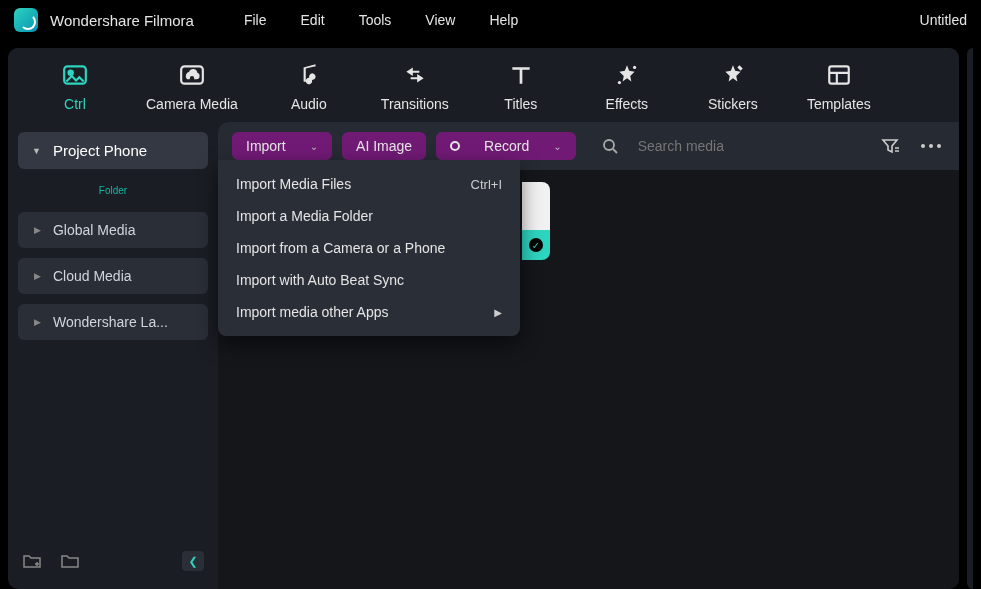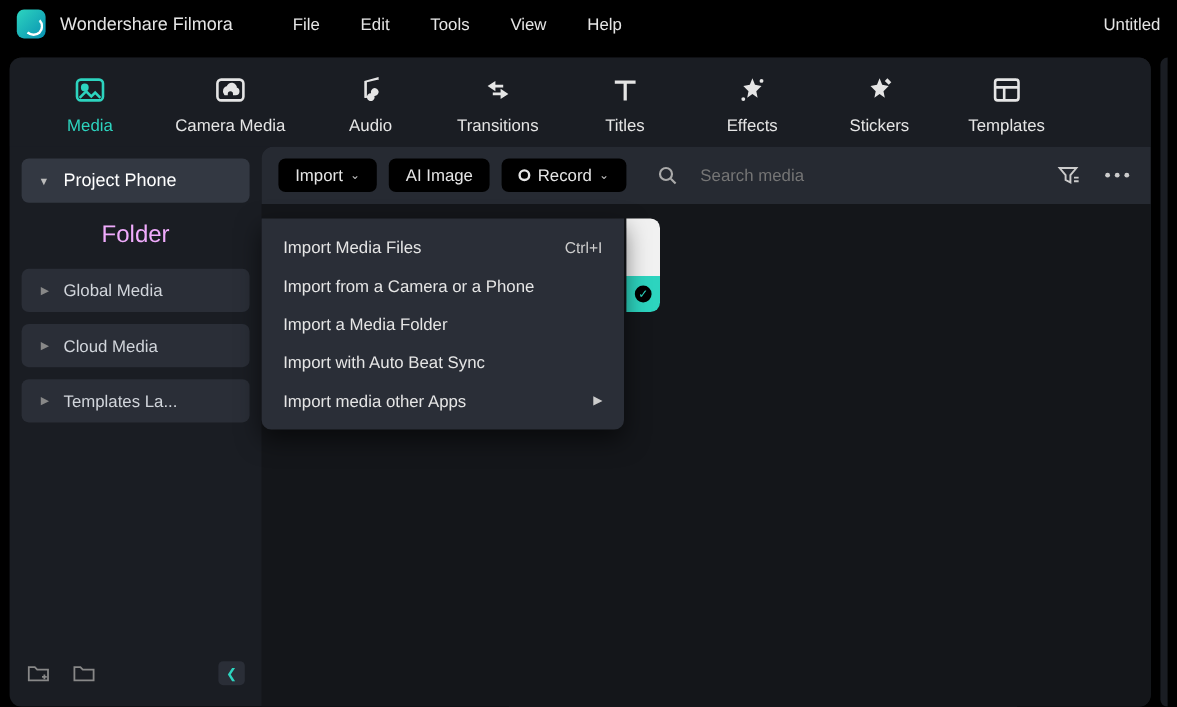--- a/index.html
+++ b/index.html
@@ -296,7 +296,7 @@
               <path d="M4 17l5-5 4 4 3-3 4 4"></path>
             </svg>
         </span>
-        <span class="tab-label">Media</span>
+        <span class="tab-label">Ctrl</span>
       </div>
       <div class="tab">
         <span class="tab-icon">

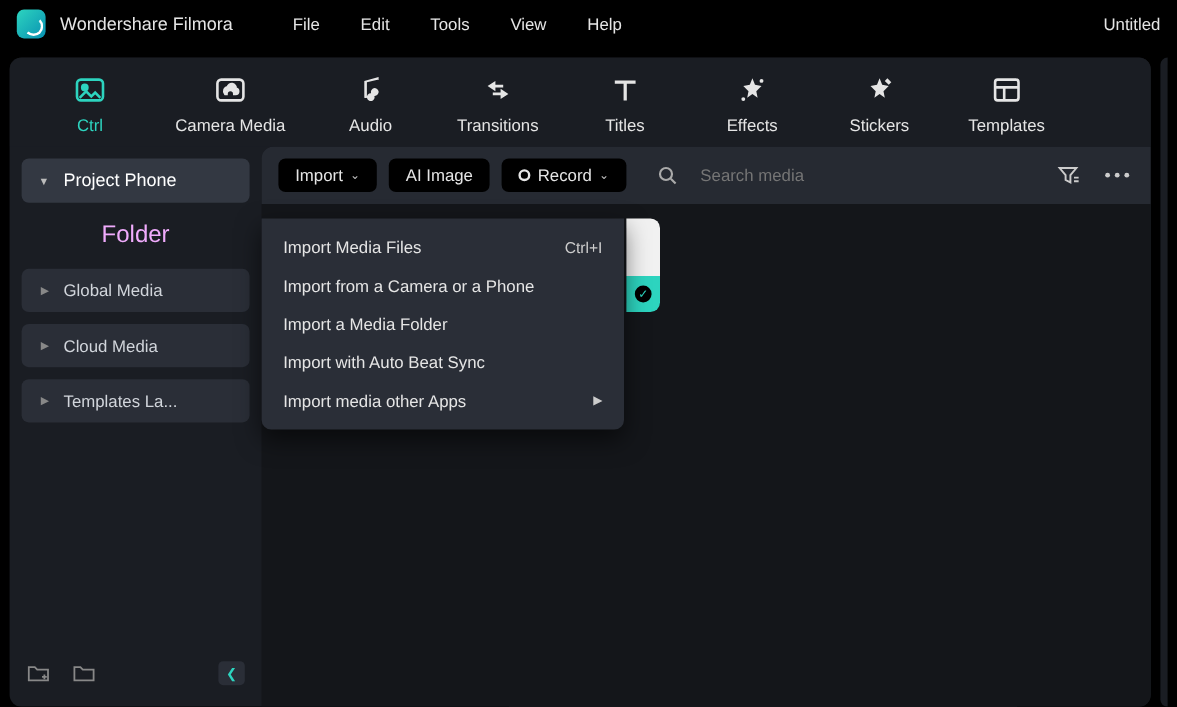--- a/index.html
+++ b/index.html
@@ -163,12 +163,12 @@
   border-radius: 10px 0 0 0;
 }
 .pill-btn {
-  background: #000000;
+  background: #701a75;
   border-radius: 6px;
   padding: 6px 14px;
   display: flex;
   align-items: center;
-  gap: 6px;
+  gap: 24px;
   color: #e5e5e5;
   font-size: 14px;
   cursor: pointer;

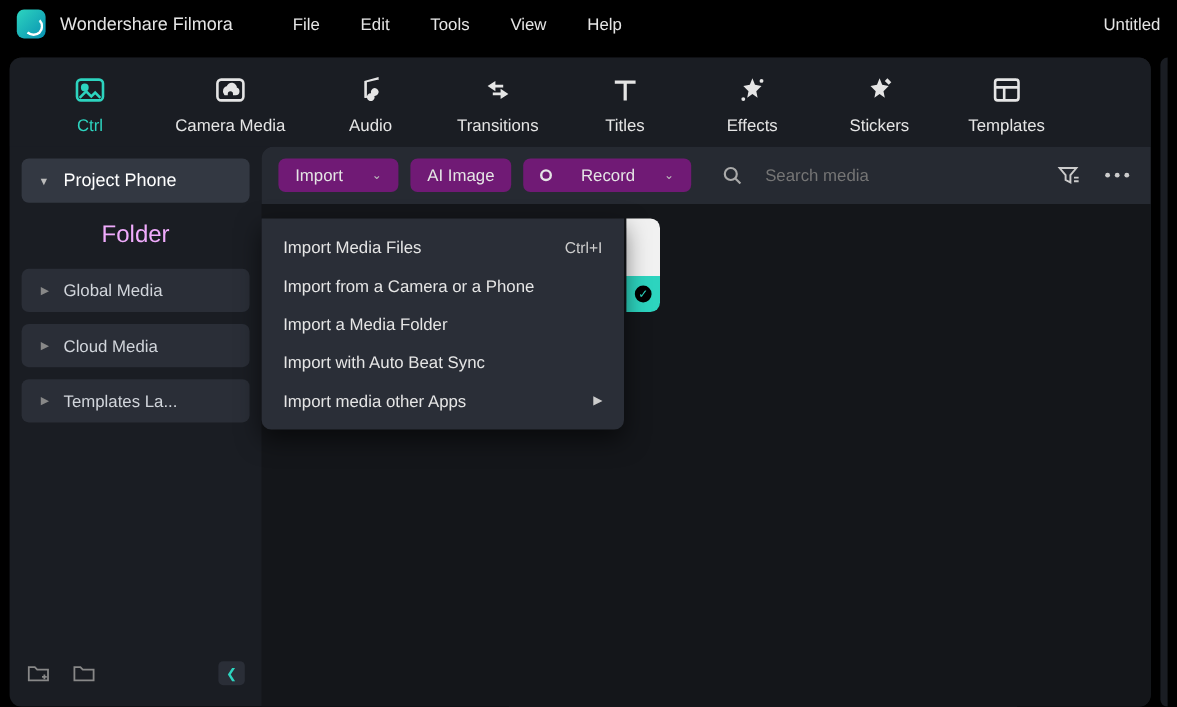--- a/index.html
+++ b/index.html
@@ -111,8 +111,8 @@
 .folder-label {
   text-align: center;
   padding: 6px 0;
-  color: #f0abfc;
-  font-size: 20px;
+  color: #14b8a6;
+  font-size: 10px;
 }
 .sidebar-item {
   background: #2a2e37;

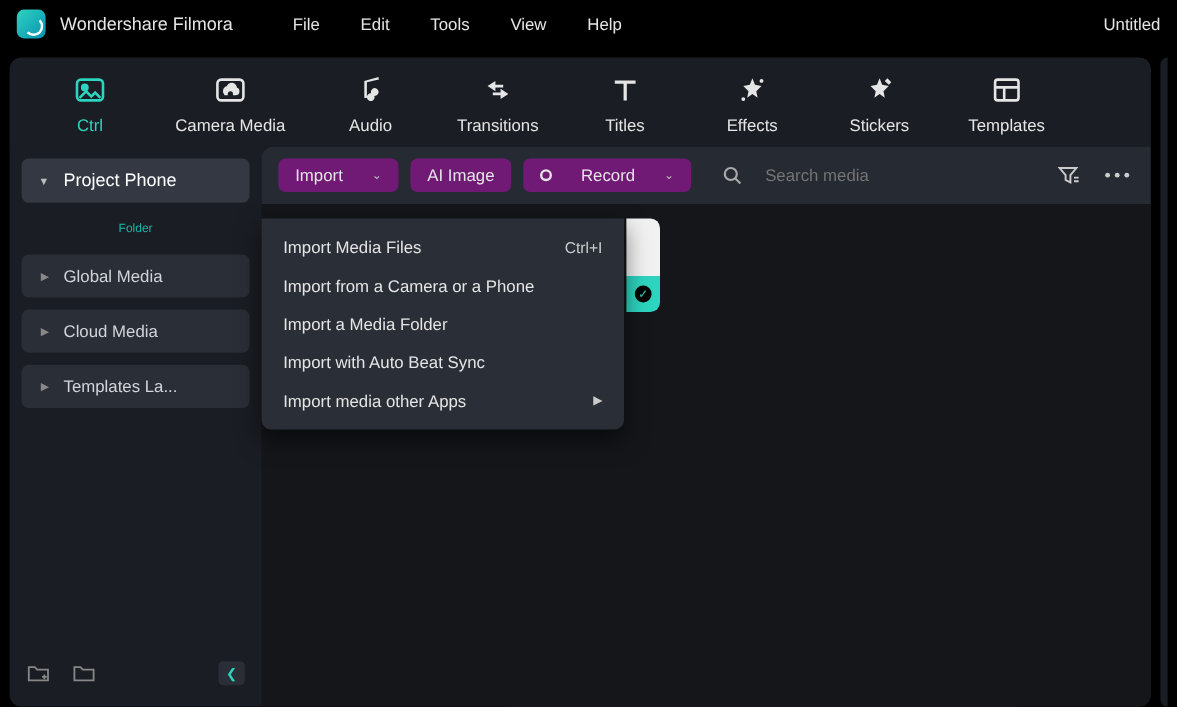--- a/index.html
+++ b/index.html
@@ -205,7 +205,7 @@
 
 .dropdown {
   position: absolute;
-  top: 60px;
+  top: 38px;
   left: 0;
   width: 302px;
   background: #2a2e37;

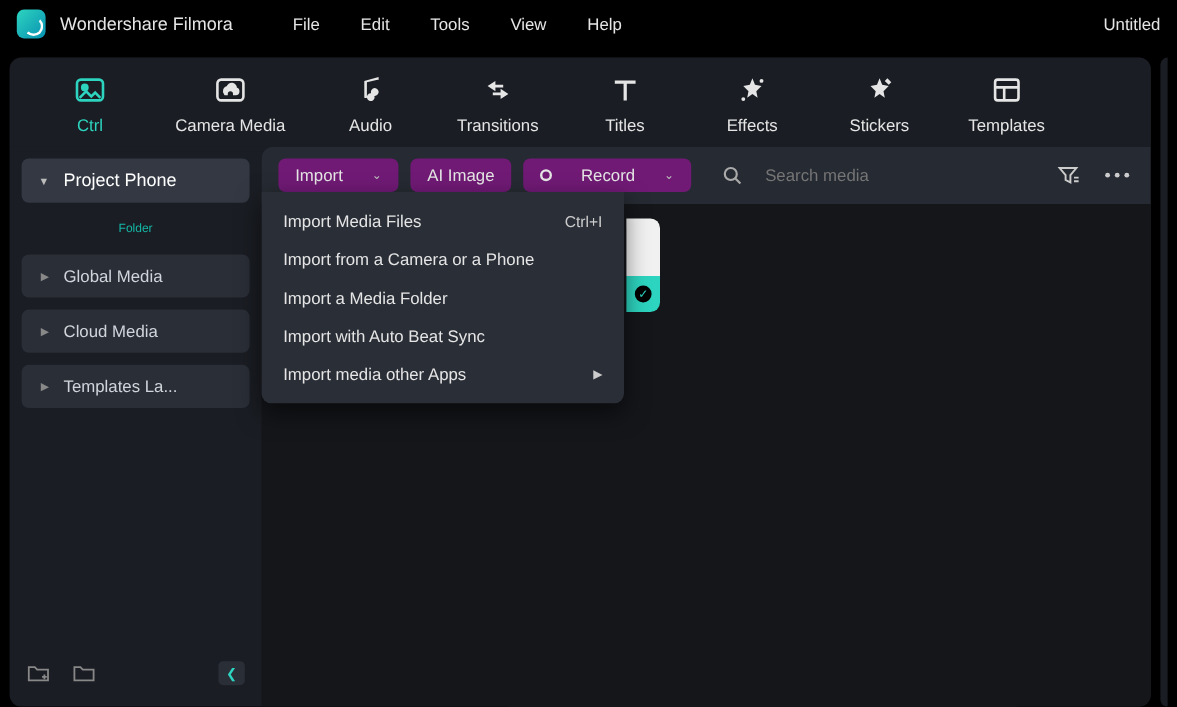--- a/index.html
+++ b/index.html
@@ -436,10 +436,10 @@
             <span class="shortcut">Ctrl+I</span>
           </div>
           <div class="dd-item">
+            <span>Import a Media Folder</span>
+          </div>
+          <div class="dd-item">
             <span>Import from a Camera or a Phone</span>
-          </div>
-          <div class="dd-item">
-            <span>Import a Media Folder</span>
           </div>
           <div class="dd-item">
             <span>Import with Auto Beat Sync</span>

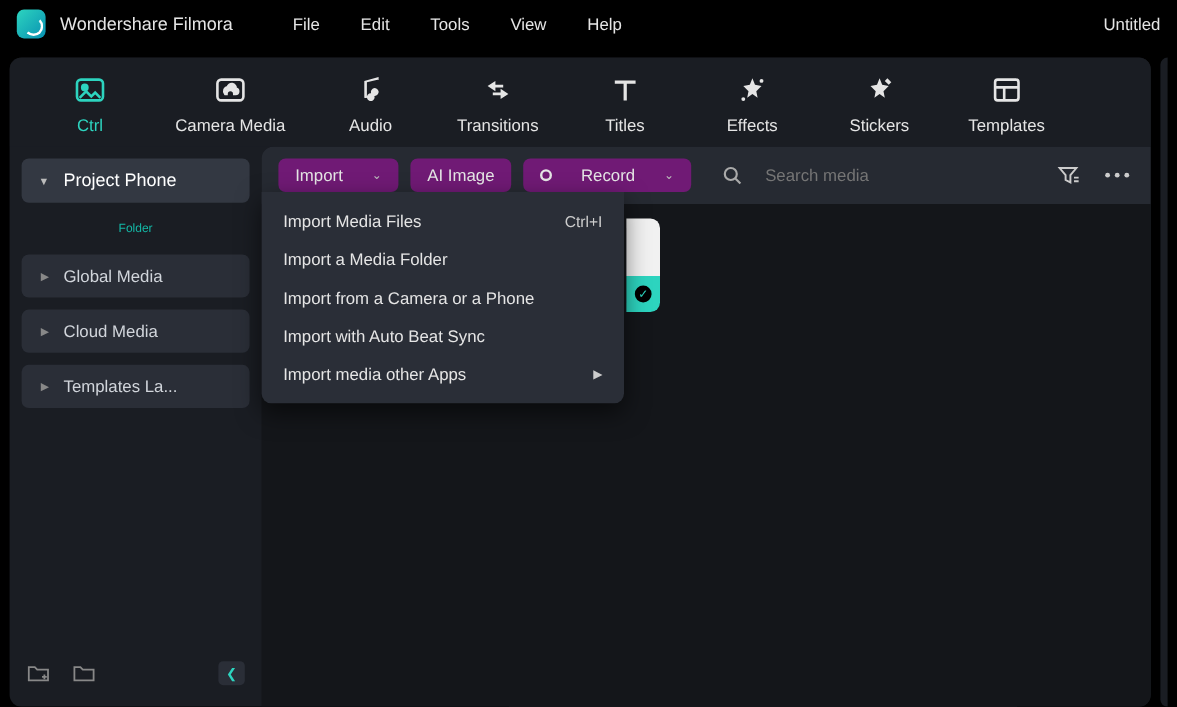--- a/index.html
+++ b/index.html
@@ -379,7 +379,7 @@
         </div>
         <div class="sidebar-item">
           <span class="tri">▶</span>
-          <span>Templates La...</span>
+          <span>Wondershare La...</span>
         </div>
         <div class="sidebar-footer">
           <svg class="footer-icon" viewBox="0 0 20 18" fill="none" stroke="#888" stroke-width="1.5">

